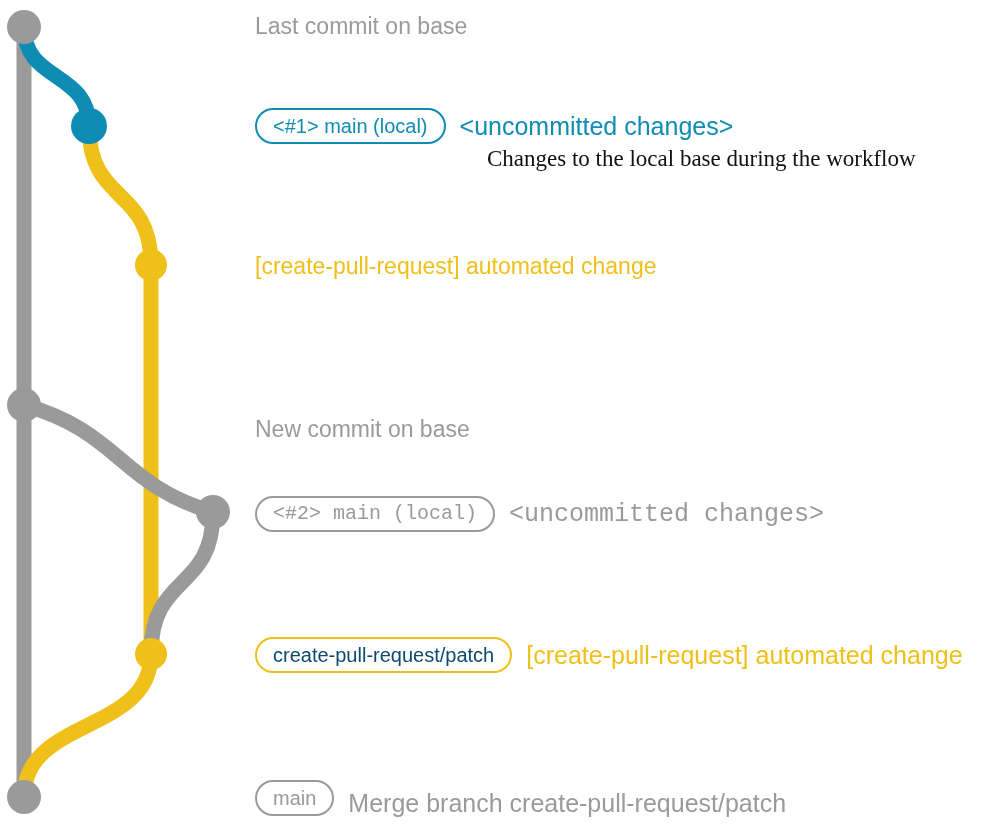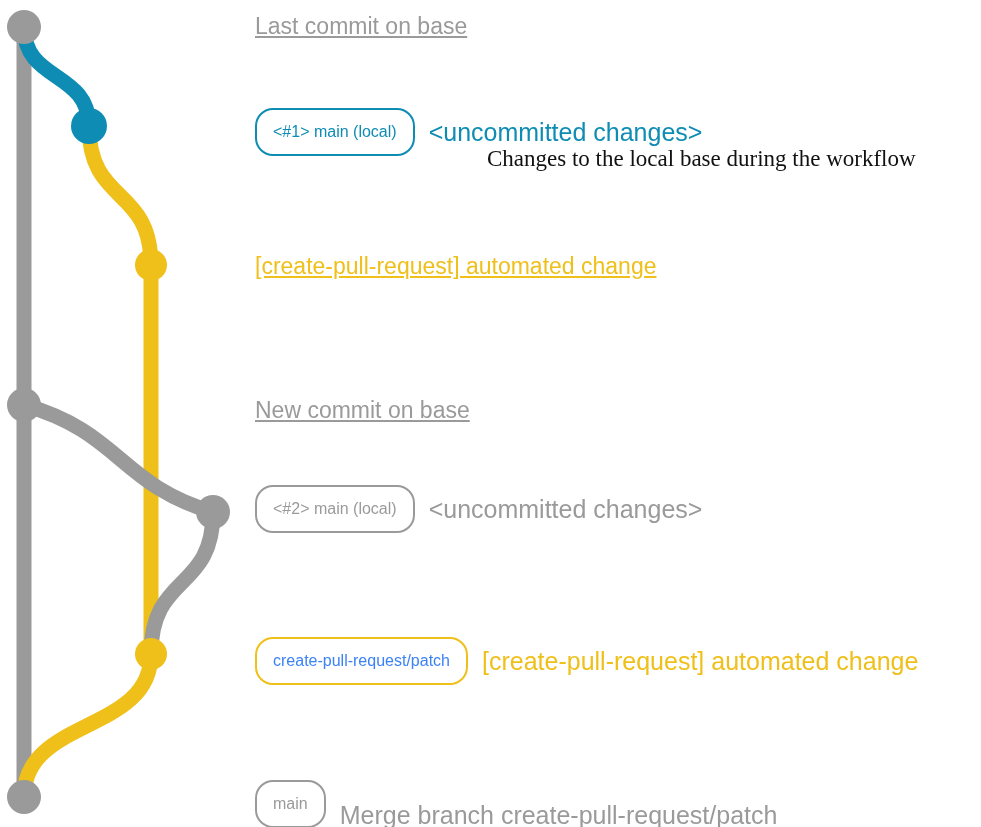--- a/index.html
+++ b/index.html
@@ -63,7 +63,6 @@
     font-size: 23px;
     line-height: 1;
     white-space: nowrap;
-    text-decoration: underline;
   }
   .standalone.grey { color: #9a9a9a; }
   .standalone.yellow { color: #efc01a; }

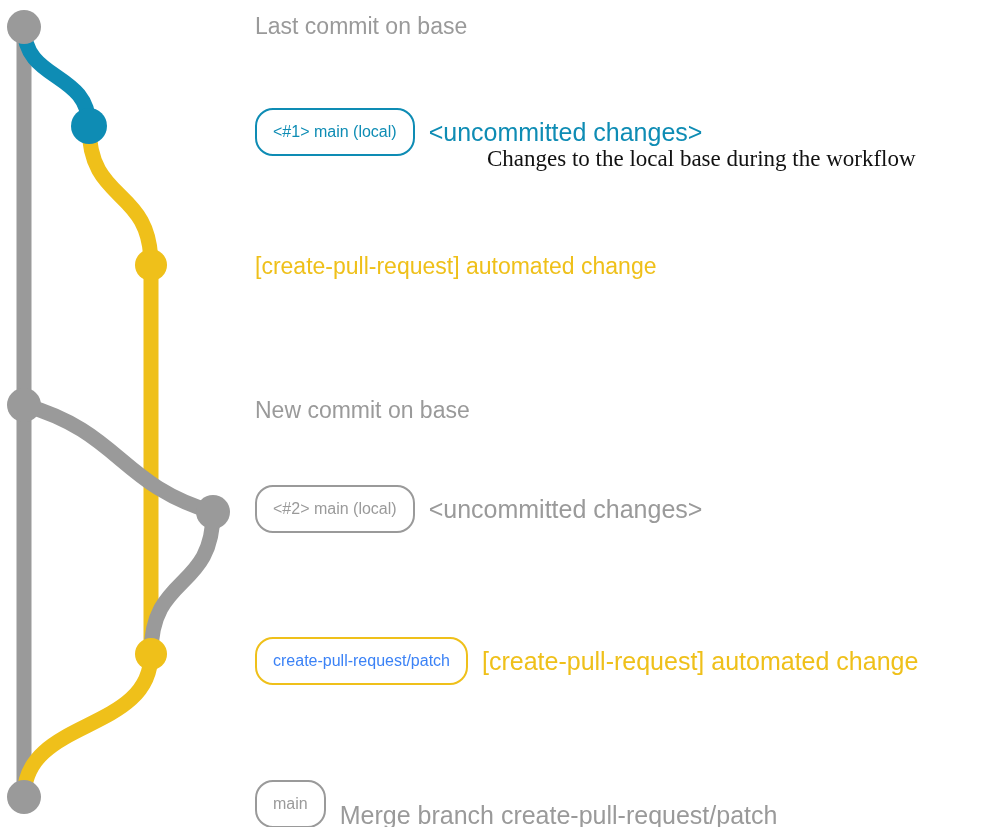--- a/index.html
+++ b/index.html
@@ -35,10 +35,10 @@
     justify-content: center;
     border: 2px solid #9a9a9a;
     border-radius: 18px;
-    height: 48px;
+    height: 36px;
     box-sizing: border-box;
     padding: 0 16px;
-    font-size: 16px;
+    font-size: 20px;
     line-height: 1;
     white-space: nowrap;
     color: #9a9a9a;

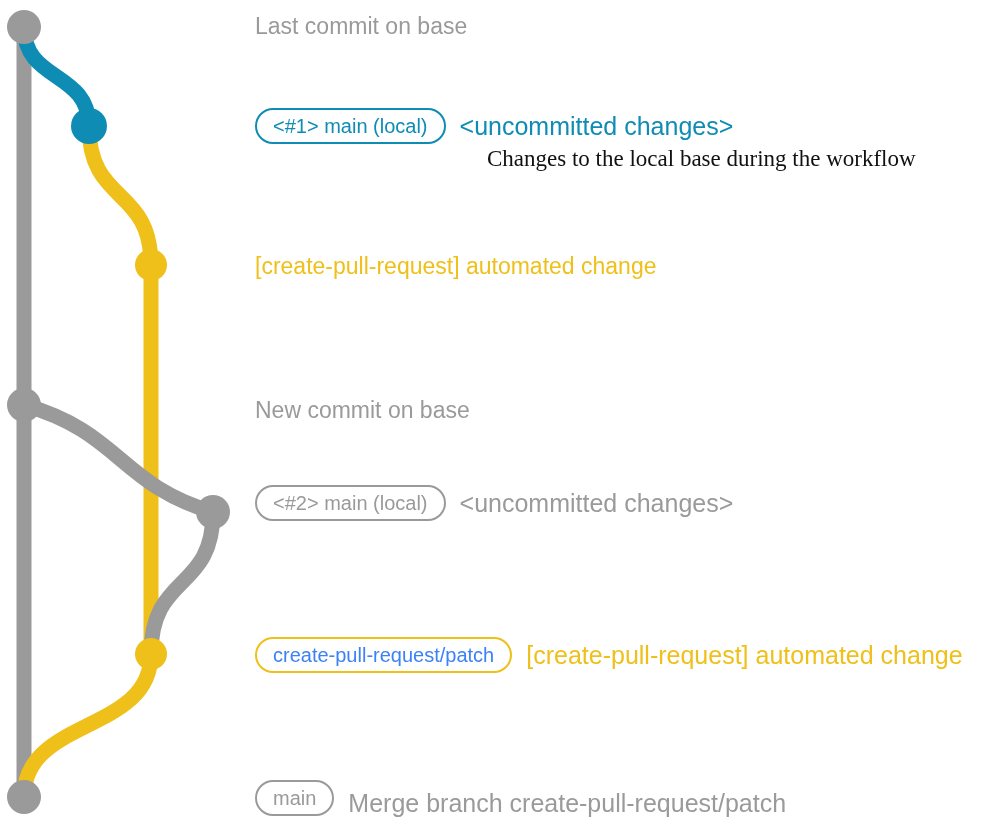--- a/index.html
+++ b/index.html
@@ -116,7 +116,7 @@
 
   <div class="standalone yellow" style="left:255px; top:255px;">[create-pull-request] automated change</div>
 
-  <div class="standalone grey" style="left:255px; top:399px;">New commit on base</div>
+  <div class="standalone grey" style="left:255px; top:418px;">New commit on base</div>
 
   <div class="row" style="left:255px; top:485px;">
     <span class="pill grey">&lt;#2&gt; main (local)</span>

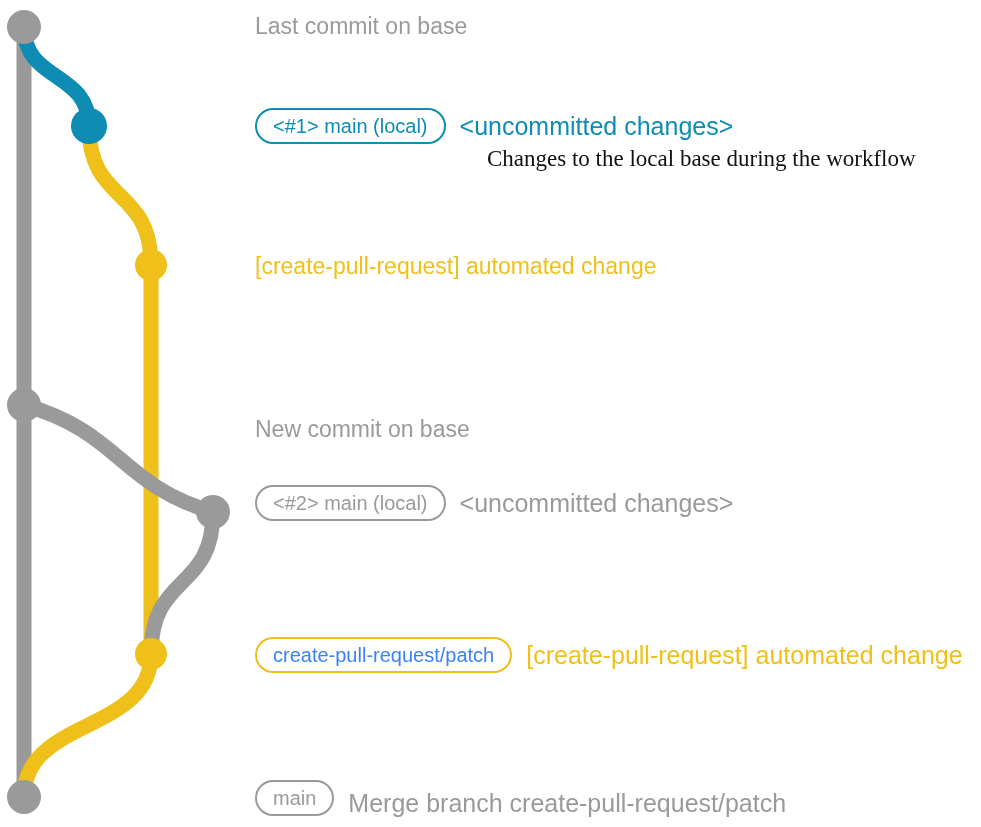--- a/index.html
+++ b/index.html
@@ -118,7 +118,7 @@
 
   <div class="standalone grey" style="left:255px; top:418px;">New commit on base</div>
 
-  <div class="row" style="left:255px; top:485px;">
+  <div class="row" style="left:255px; top:496px;font-family:Liberation Mono, monospace;">
     <span class="pill grey">&lt;#2&gt; main (local)</span>
     <span class="msg grey">&lt;uncommitted changes&gt;</span>
   </div>

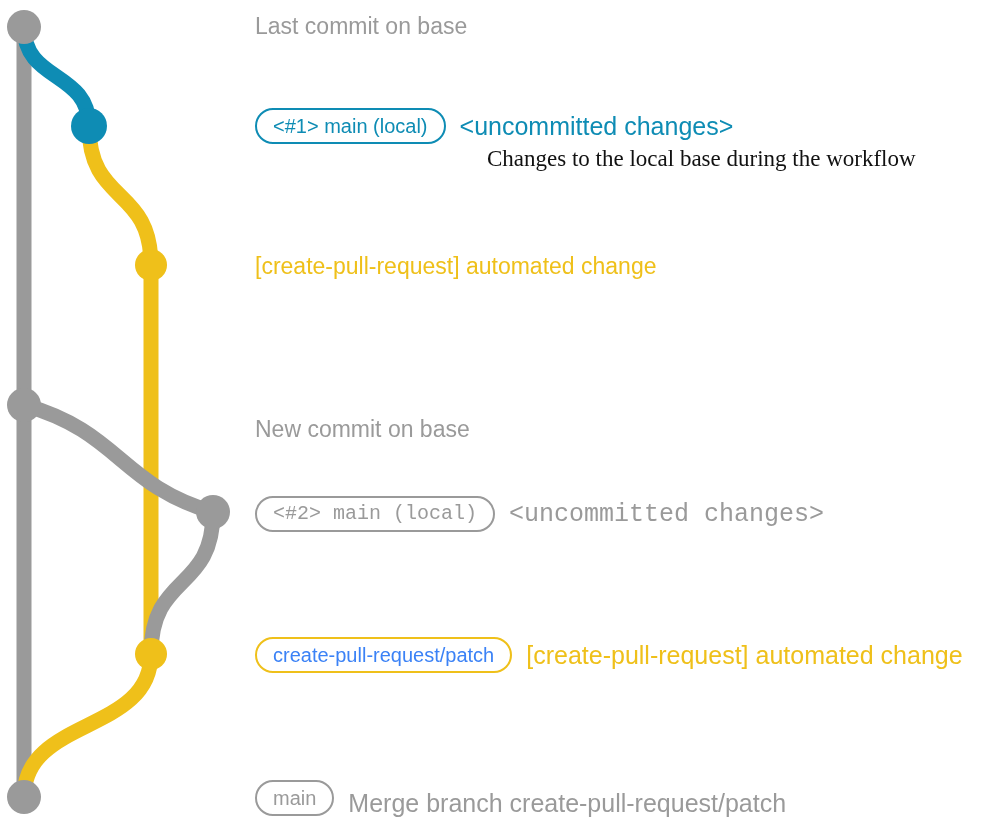--- a/index.html
+++ b/index.html
@@ -45,7 +45,7 @@
     background: transparent;
   }
   .pill.blue { border-color: #0e8cb4; color: #0e8cb4; }
-  .pill.yellow { border-color: #efc01a; color: #3b82f6; text-align: center; }
+  .pill.yellow { border-color: #efc01a; color: #0c4a6e; text-align: center; }
   .pill.grey { border-color: #9a9a9a; color: #9a9a9a; }
 
   .msg {

